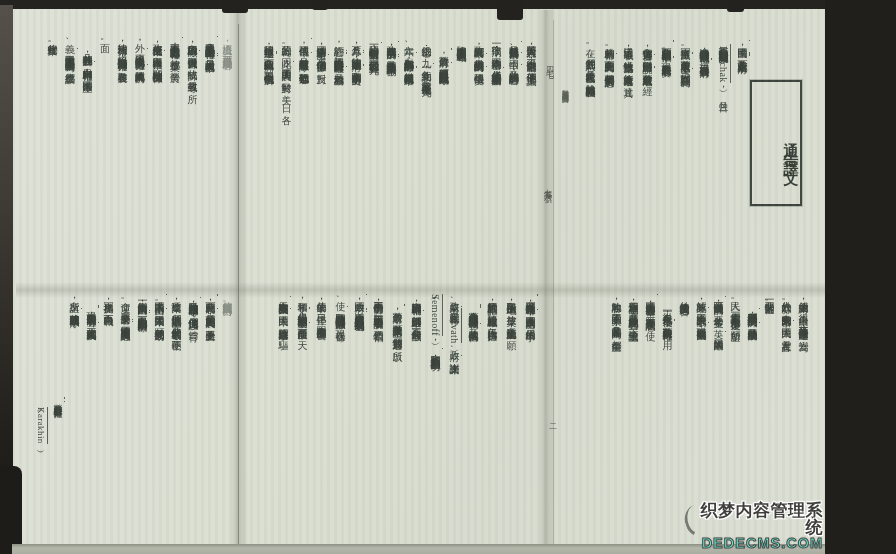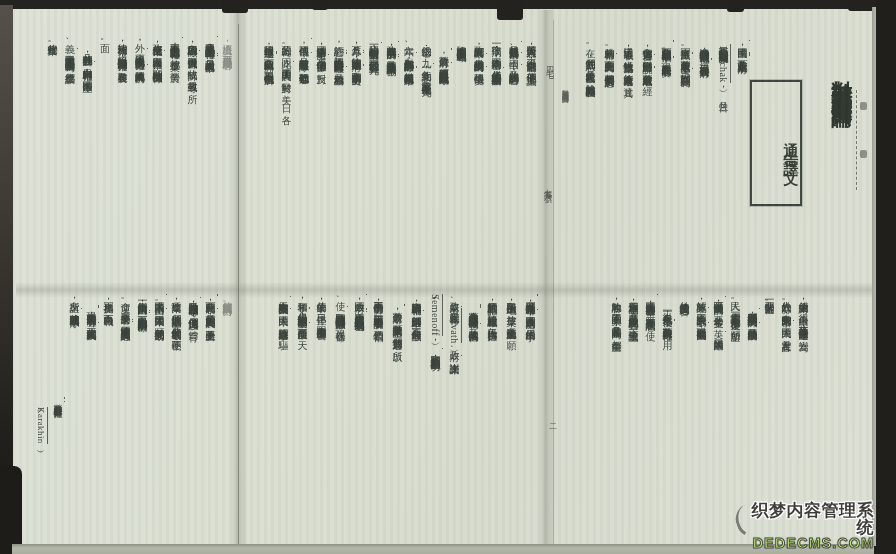--- a/index.html
+++ b/index.html
@@ -3,8 +3,8 @@
 <meta charset="utf-8">
 <style>
   html,body{margin:0;padding:0;background:#211f1c;}
-  .stage{position:relative;width:876px;height:554px;overflow:hidden;
-         font-family:"Liberation Serif","DejaVu Serif",serif;background:#211f1c;}
+  .stage{position:relative;width:780px;height:554px;overflow:hidden;
+         font-family:"Liberation Serif","DejaVu Serif",serif;background:#211f1c;padding-left:45px;}
   
   .paper{position:absolute;left:12px;top:7px;width:862px;height:539px;
          background:linear-gradient(105deg,#dde1d6 0%,#dadfd2 35%,#d6dbce 60%,#dce0d4 100%);}

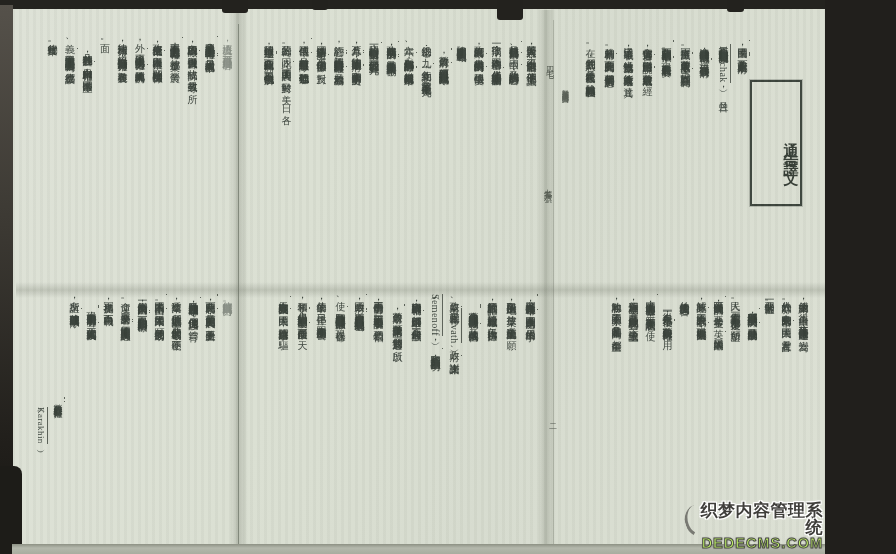--- a/index.html
+++ b/index.html
@@ -58,7 +58,7 @@
           font-family:"Liberation Sans","DejaVu Sans",sans-serif;line-height:1.02;}
   .wm-cn{font-size:17px;font-weight:bold;color:#3f3e3b;letter-spacing:.5px;
           text-shadow:1px 1px 0 #fff,-1px -1px 0 #fff,1px -1px 0 #fff,-1px 1px 0 #fff,0 0 3px #fff;}
-  .wm-en{font-size:14.5px;font-weight:bold;color:#bef264;letter-spacing:1px;
+  .wm-en{font-size:14.5px;font-weight:bold;color:#5eead4;letter-spacing:1px;
           -webkit-text-stroke:1px #4a4a46;text-shadow:0 0 2px #777;}
   .wm-swoosh{position:absolute;left:-8px;top:2px;width:26px;height:30px;
           border-left:3px solid #5a5a55;border-bottom:3px solid rgba(90,90,85,.0);

